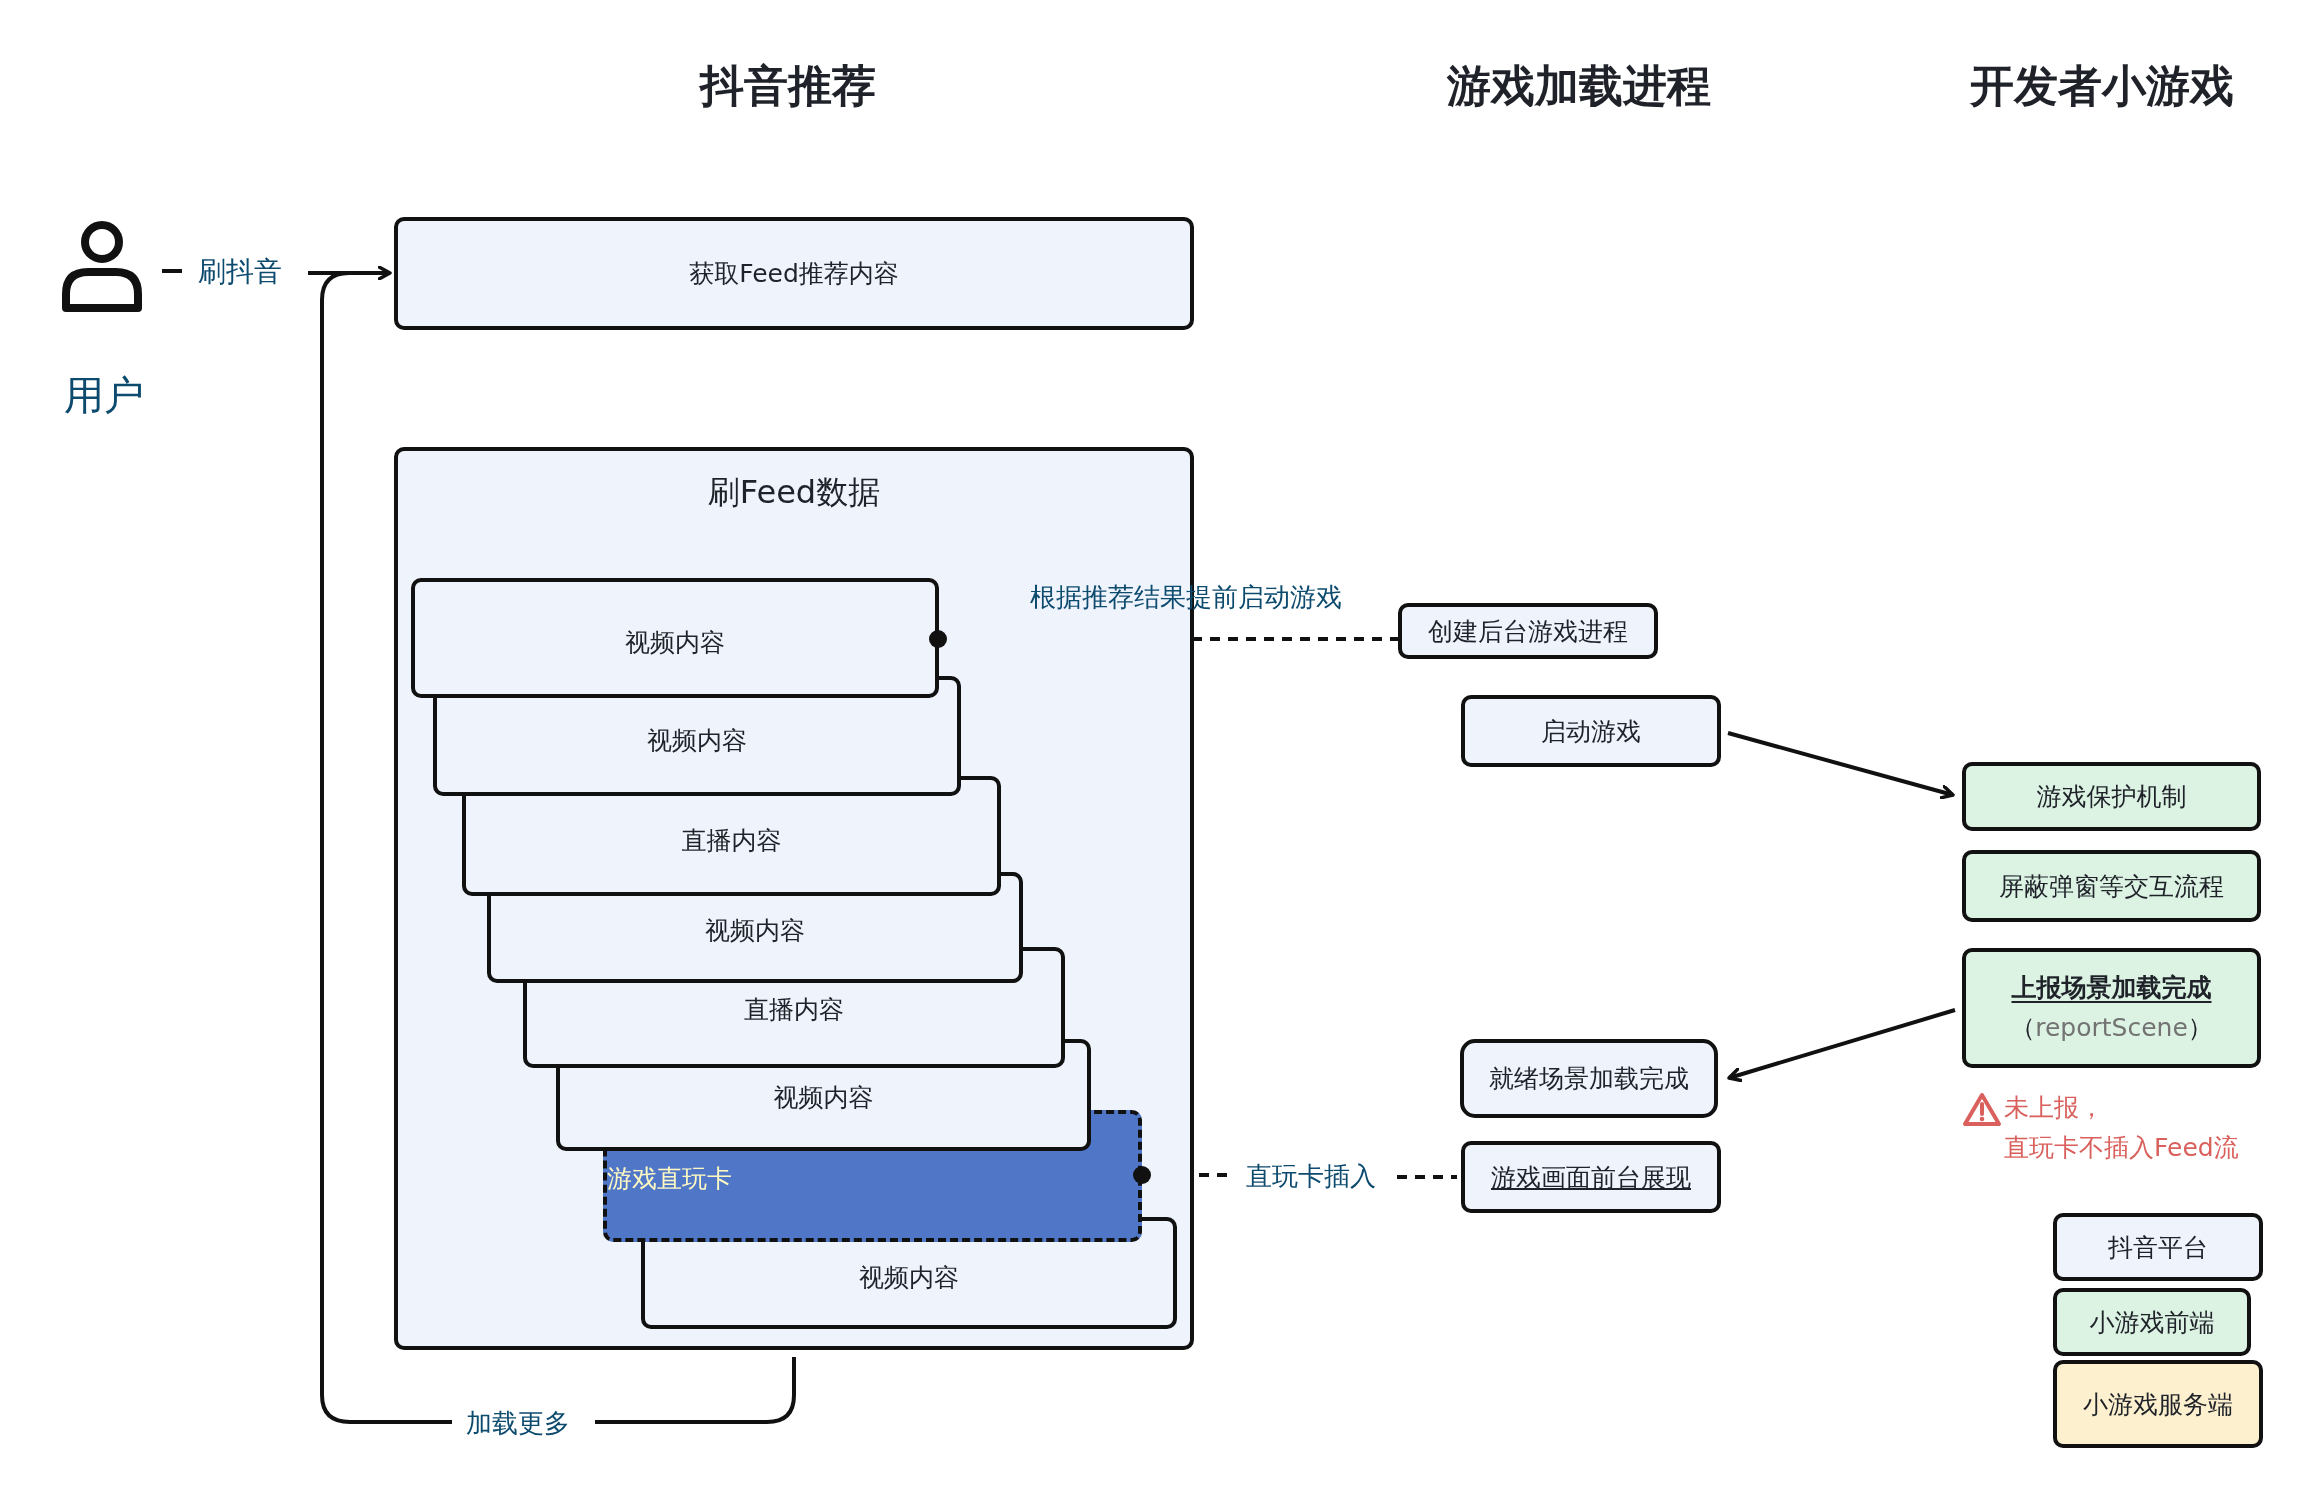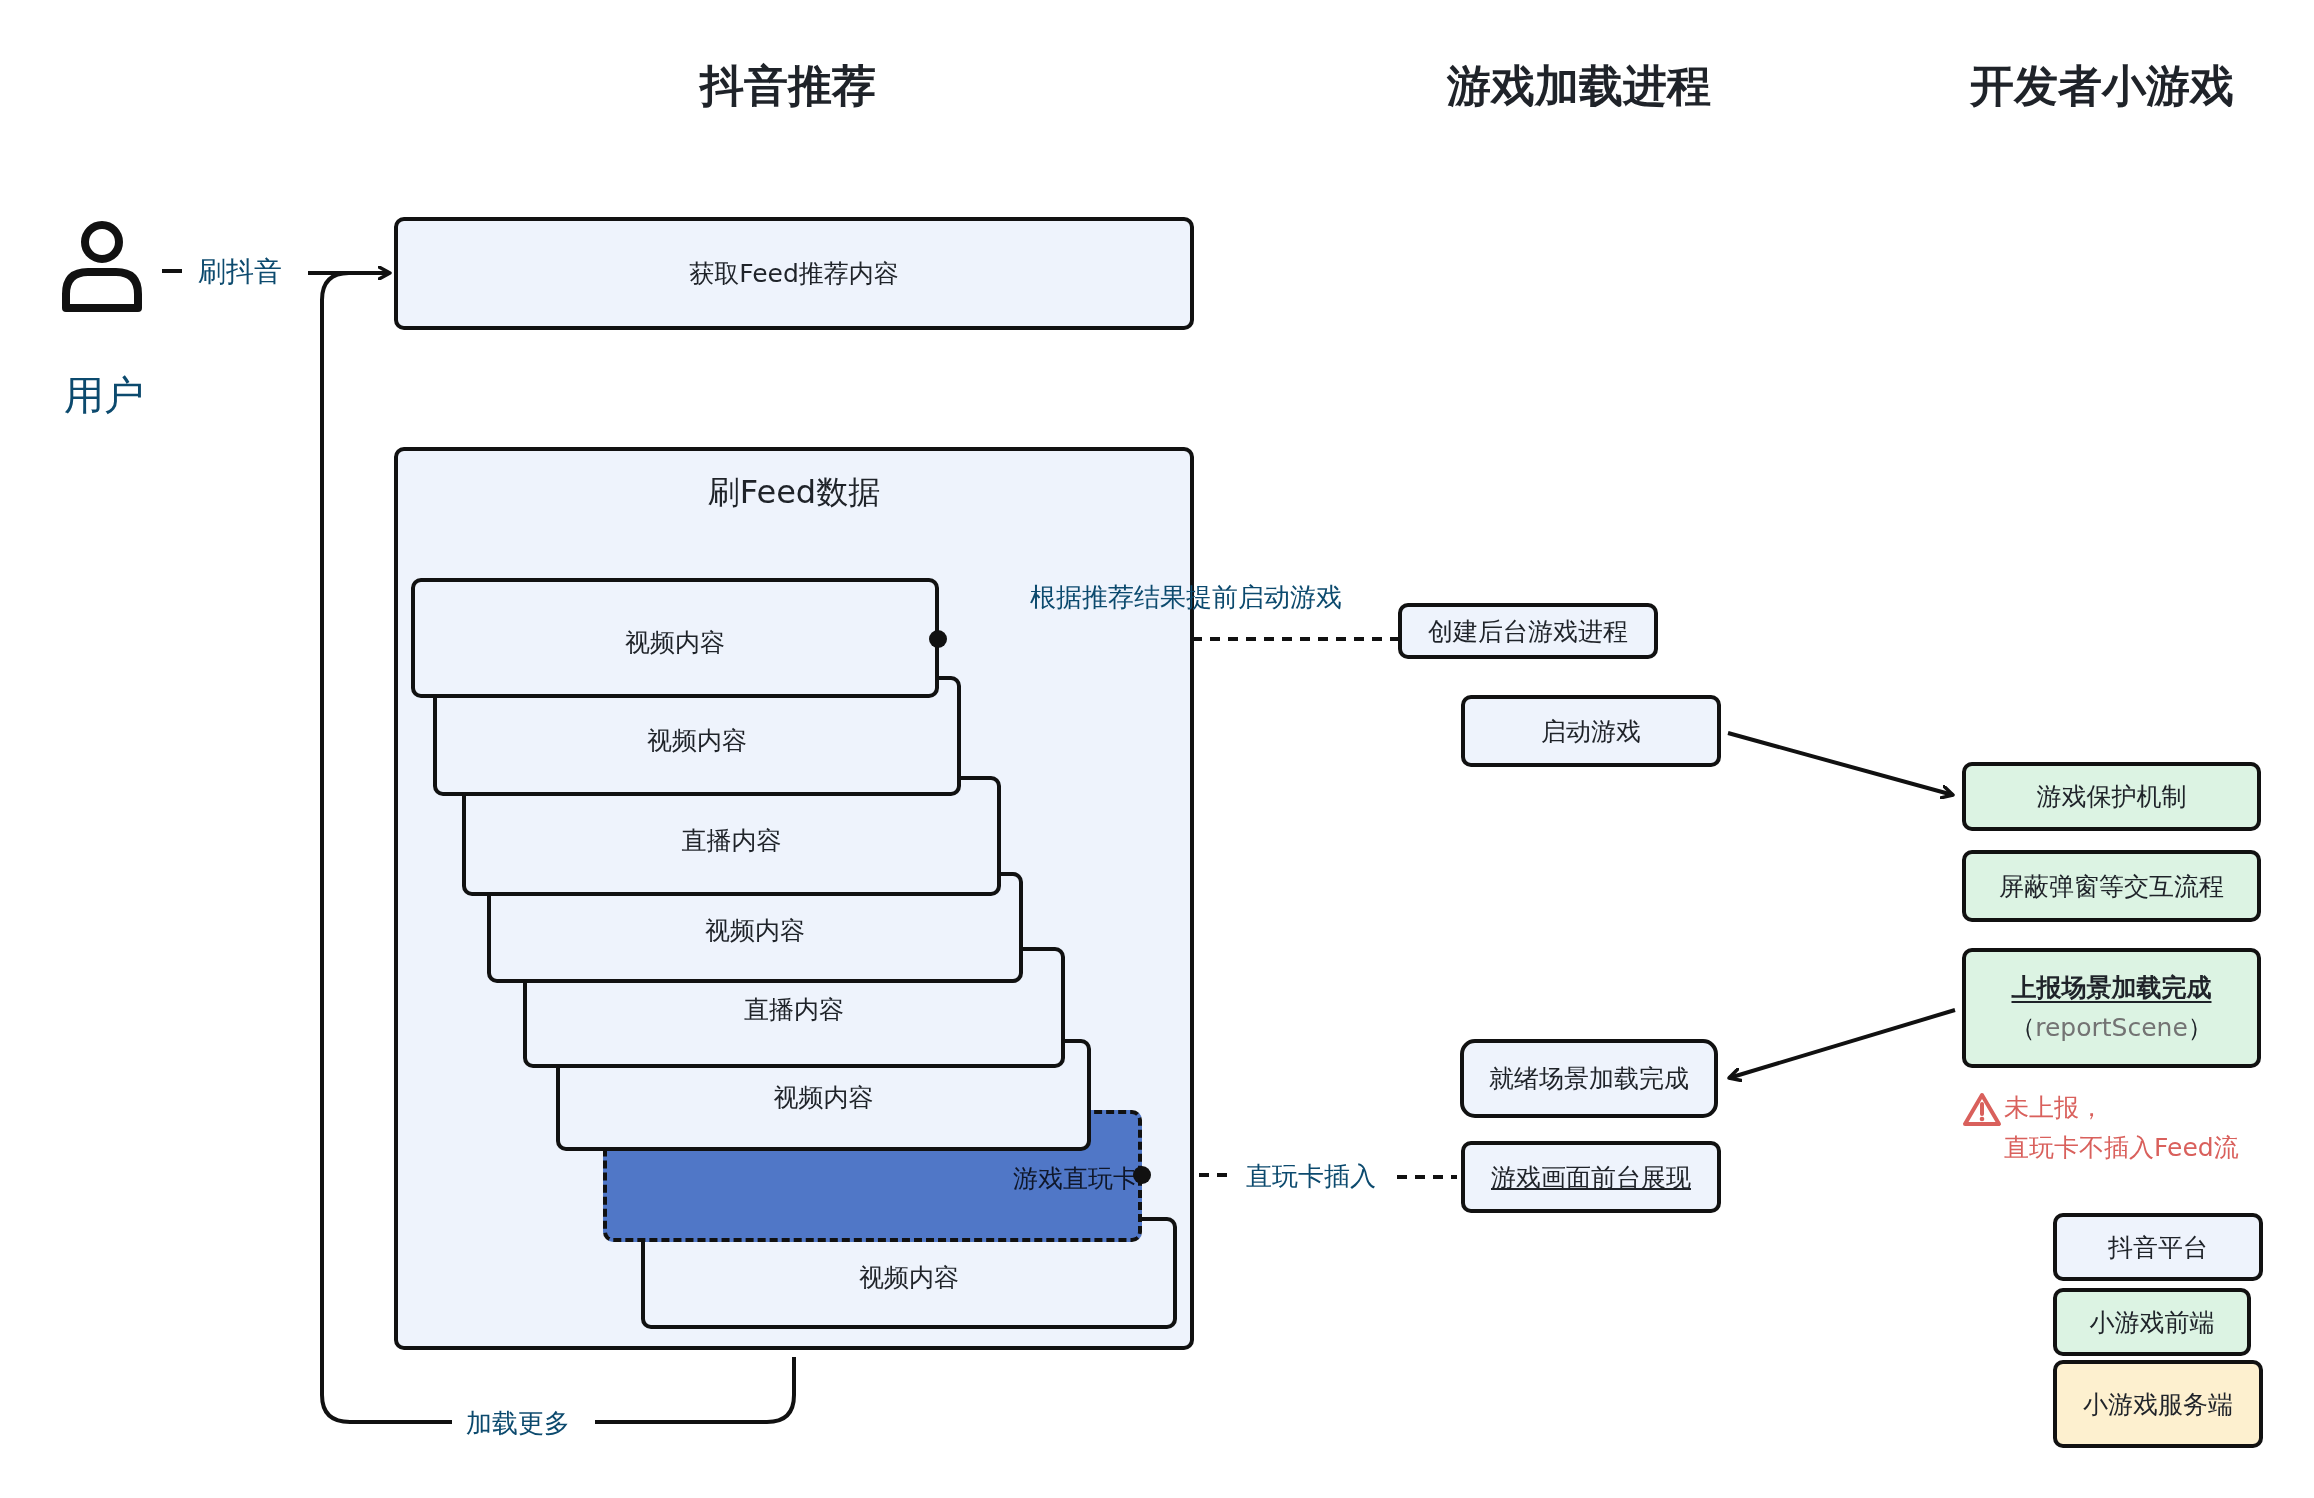--- a/index.html
+++ b/index.html
@@ -15,8 +15,8 @@
   .card { border: 4px solid #111; border-radius: 10px; background: #eef3fc; font-size: 25px; color: #1f2329;
           display: flex; justify-content: center; white-space: nowrap; }
   .card span { display: block; }
-  .game-card { border: 4px dashed #111; border-radius: 10px; background: #5077c7; color: #0f172a; font-size: 25px;
-               display: flex; justify-content: flex-end; white-space: nowrap; }
+  .game-card { border: 4px dashed #111; border-radius: 10px; background: #5077c7; color: #fef9c3; font-size: 25px;
+               display: flex; justify-content: flex-start; white-space: nowrap; }
   .label { font-size: 25px; color: #0c4a6e; white-space: nowrap; background: transparent; line-height: 1; }
   .warn { color: #d9605c; font-size: 25px; line-height: 40px; white-space: nowrap; }
   svg.lines { position: absolute; left: 0; top: 0; }

